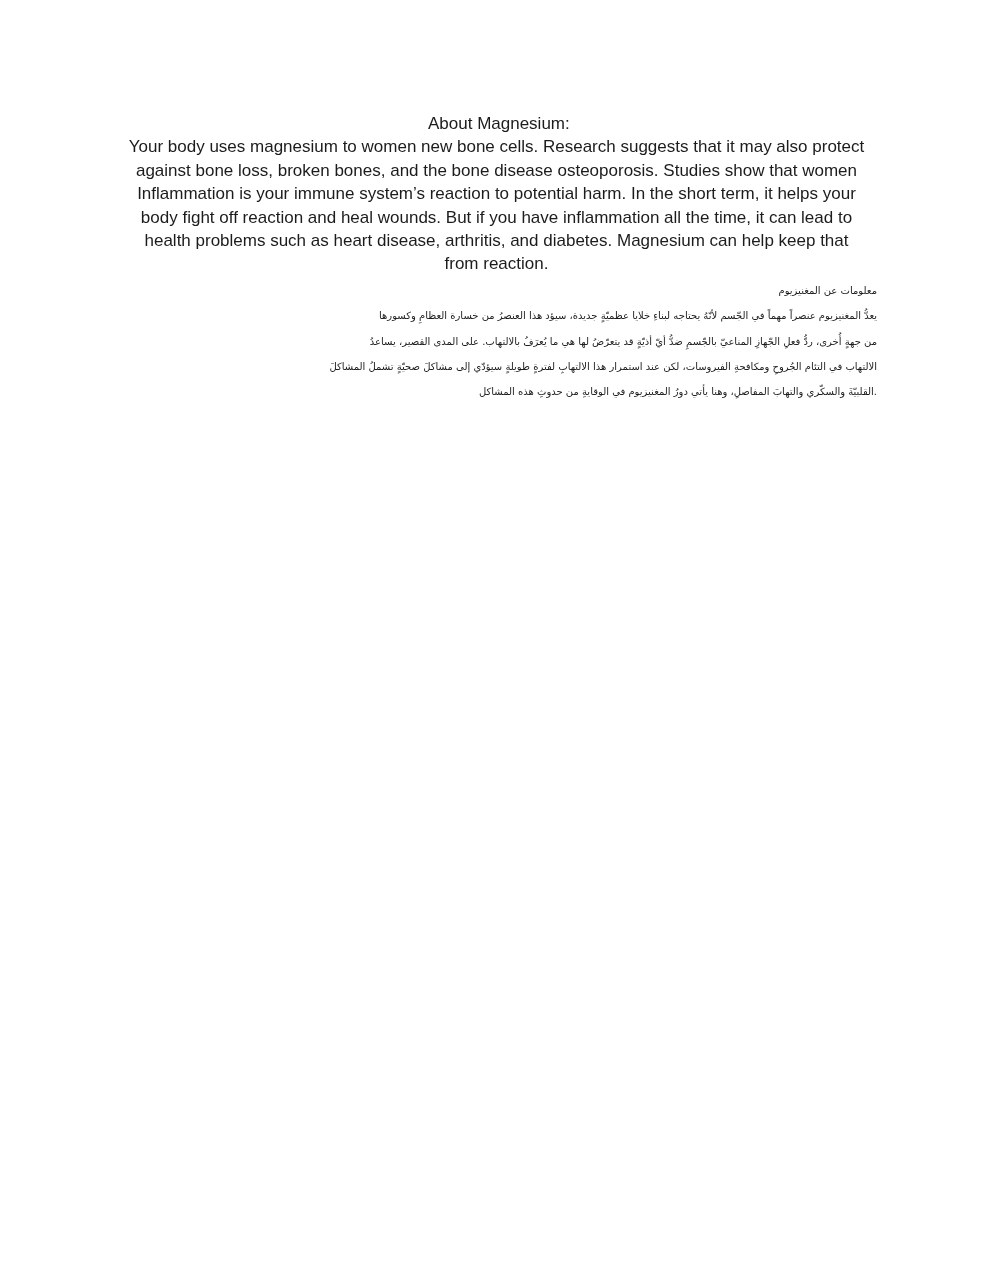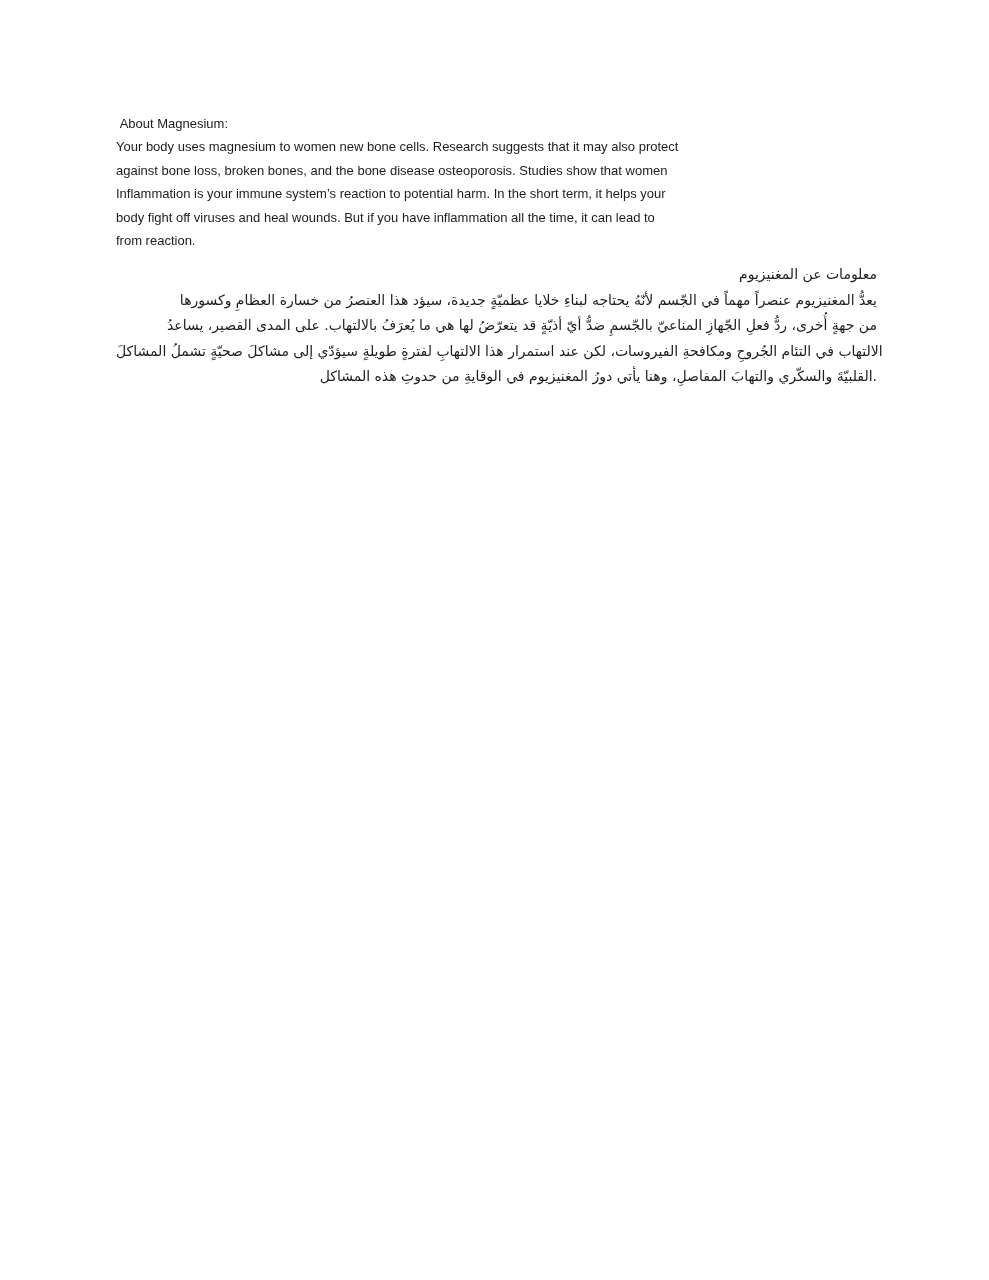--- a/index.html
+++ b/index.html
@@ -23,9 +23,9 @@
   }
   .en-block {
     direction: ltr;
-    text-align: left;
+    text-align: center;
     font-family: "Liberation Sans", sans-serif;
-    font-size: 13px;
+    font-size: 17px;
     line-height: 23.4px;
   }
   .en-line {

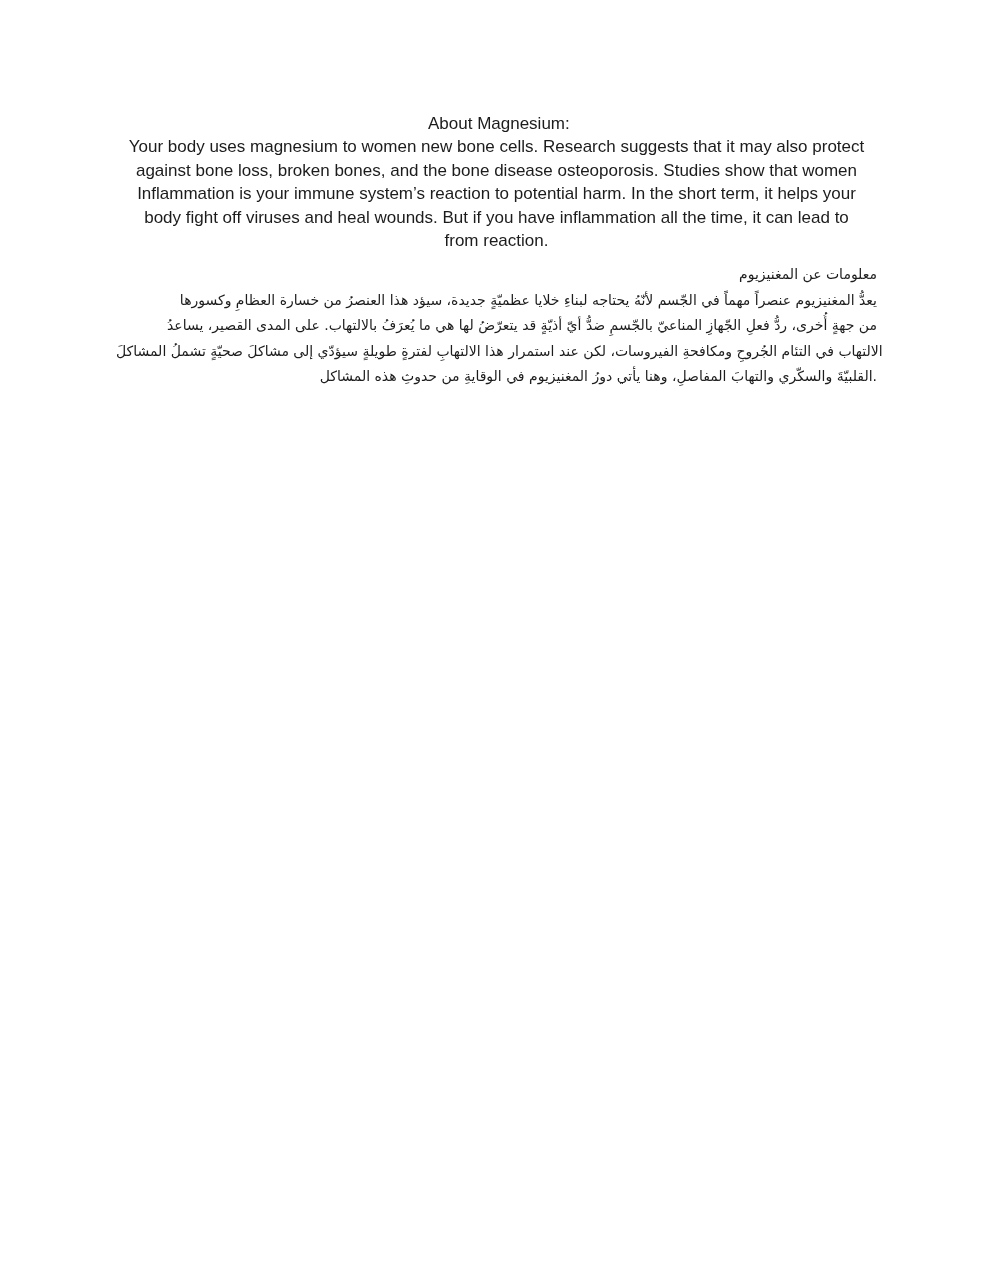--- a/index.html
+++ b/index.html
@@ -56,7 +56,7 @@
       <div class="en-line">Your body uses magnesium to women new bone cells. Research suggests that it may also protect</div>
       <div class="en-line">against bone loss, broken bones, and the bone disease osteoporosis. Studies show that women</div>
       <div class="en-line">Inflammation is your immune system’s reaction to potential harm. In the short term, it helps your</div>
-      <div class="en-line">body fight off viruses and heal wounds. But if you have inflammation all the time, it can lead to</div>
+      <div class="en-line">body fight off reaction and heal wounds. But if you have inflammation all the time, it can lead to</div>
       <div class="en-line">from reaction.</div>
     </div>
 

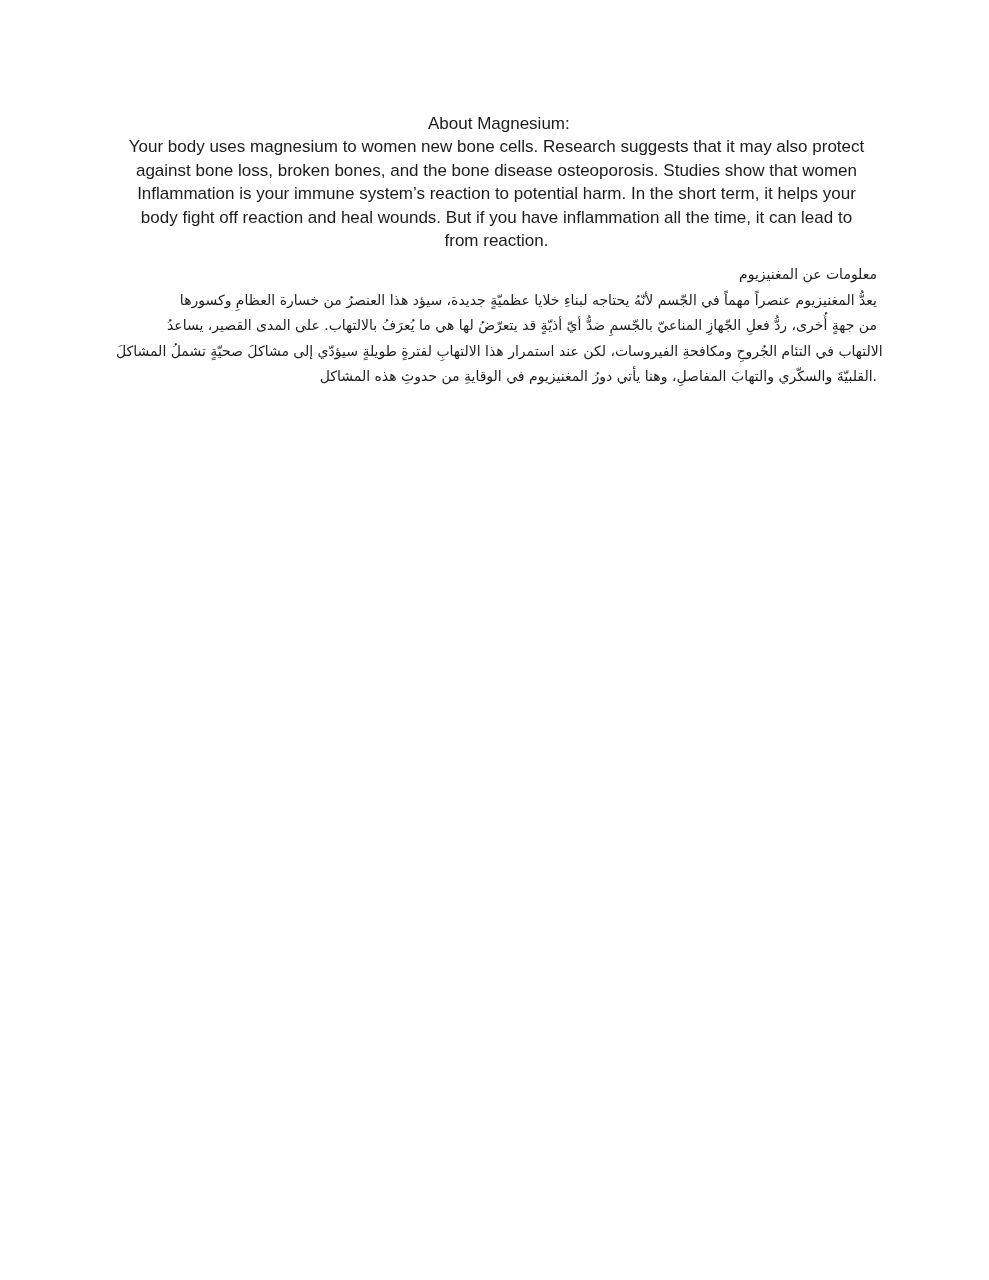--- a/index.html
+++ b/index.html
@@ -57,6 +57,7 @@
       <div class="en-line">against bone loss, broken bones, and the bone disease osteoporosis. Studies show that women</div>
       <div class="en-line">Inflammation is your immune system’s reaction to potential harm. In the short term, it helps your</div>
       <div class="en-line">body fight off reaction and heal wounds. But if you have inflammation all the time, it can lead to</div>
+      <div class="en-line">health problems such as heart disease, arthritis, and diabetes. Magnesium can help keep that</div>
       <div class="en-line">from reaction.</div>
     </div>
 

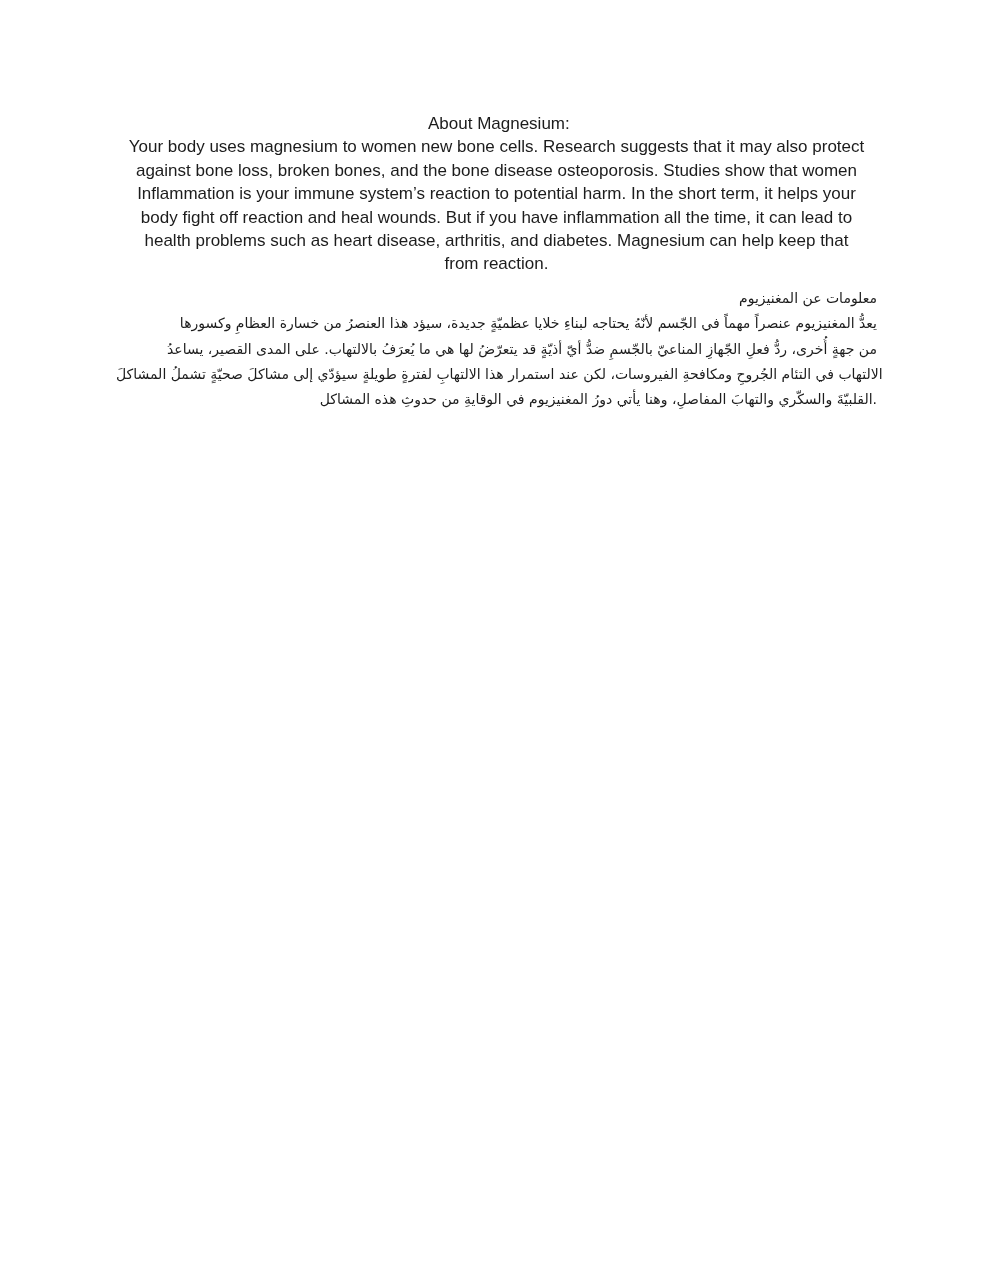--- a/index.html
+++ b/index.html
@@ -32,9 +32,9 @@
     white-space: pre-wrap;
   }
   .ar-block {
-    margin-top: 10px;
+    margin-top: 2px;
     font-family: "DejaVu Sans", "Liberation Sans", sans-serif;
-    font-size: 14px;
+    font-size: 10px;
     line-height: 25.4px;
   }
   

